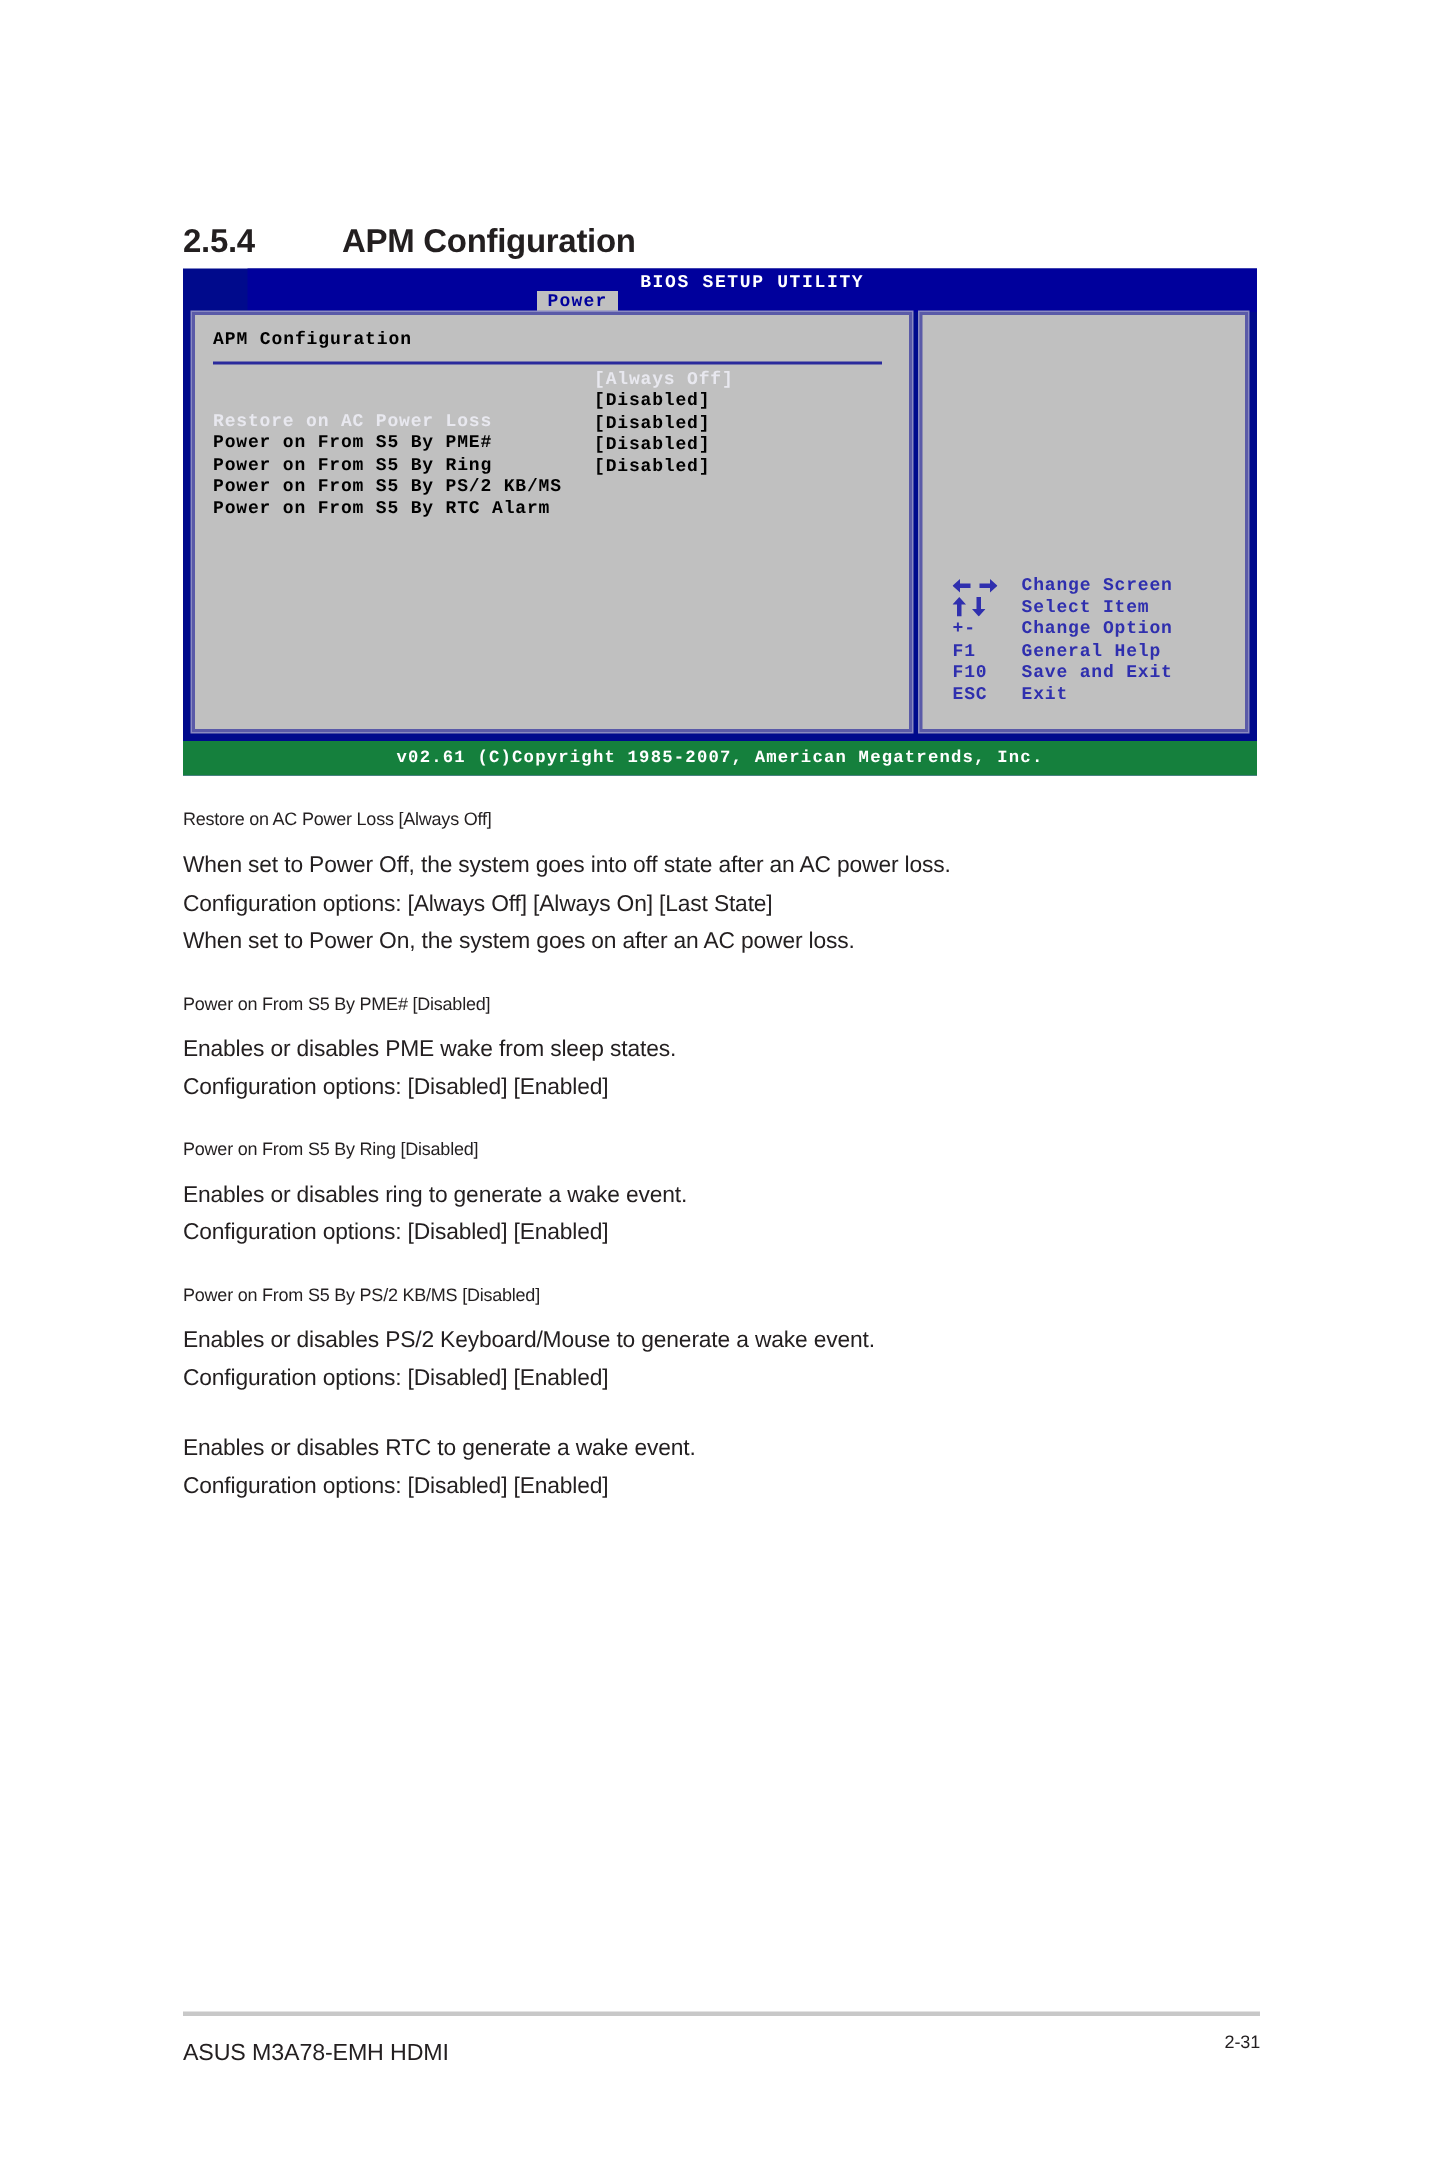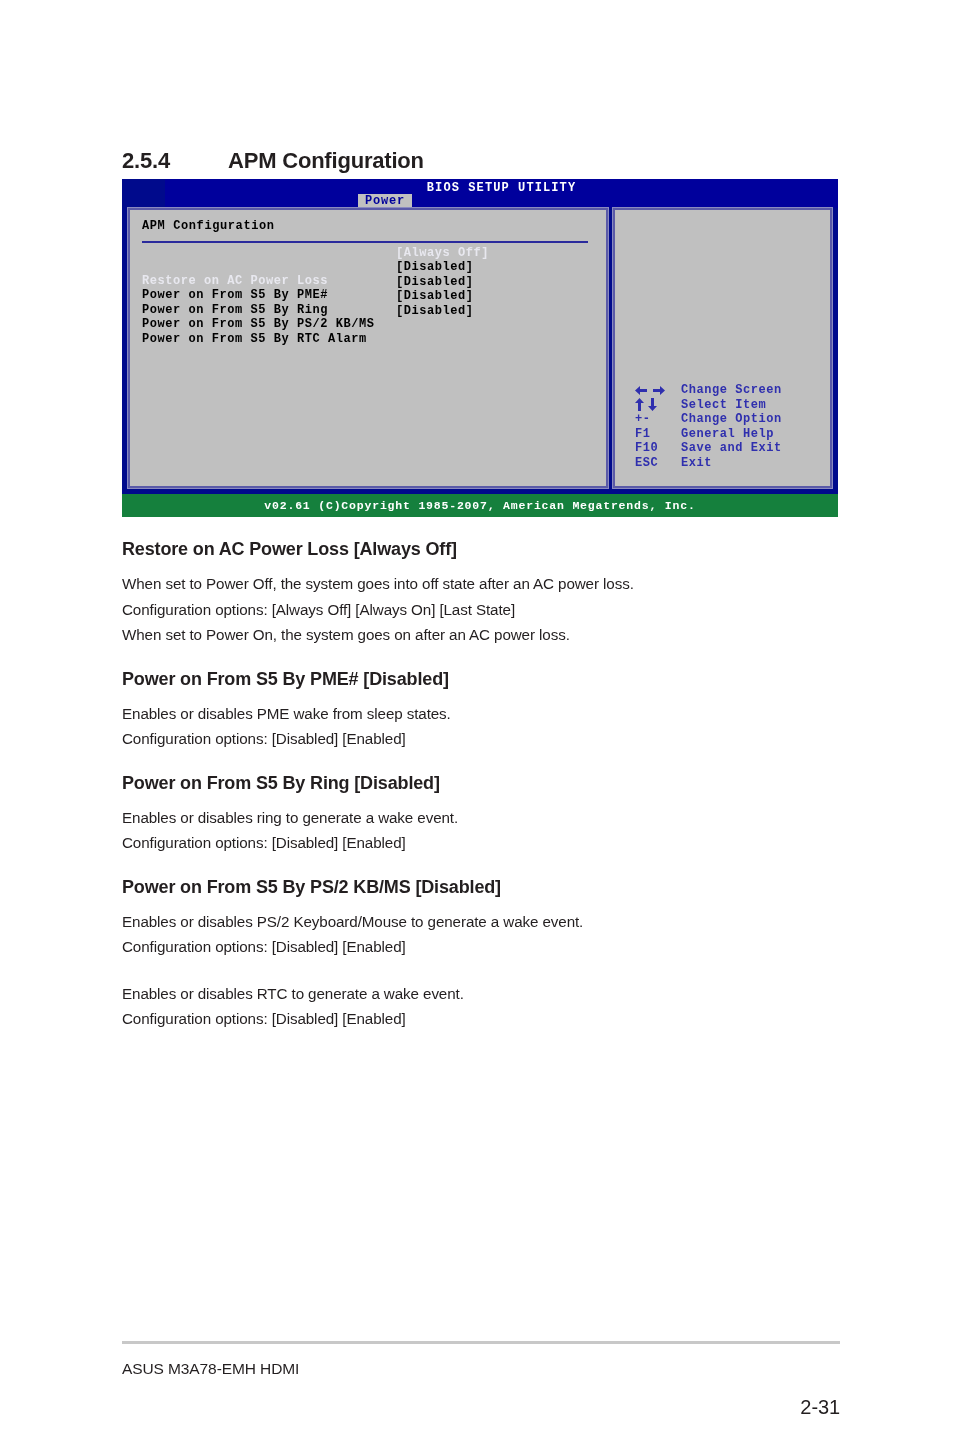--- a/index.html
+++ b/index.html
@@ -174,8 +174,8 @@
   .block { margin-bottom: 21px; }
   .block h3 {
     margin: 0 0 11px 0;
-    font-size: 18px;
-    font-weight: bold;
+    font-size: 12px;
+    font-weight: normal;
     color: #231f20;
     letter-spacing: -0.15px;
   }

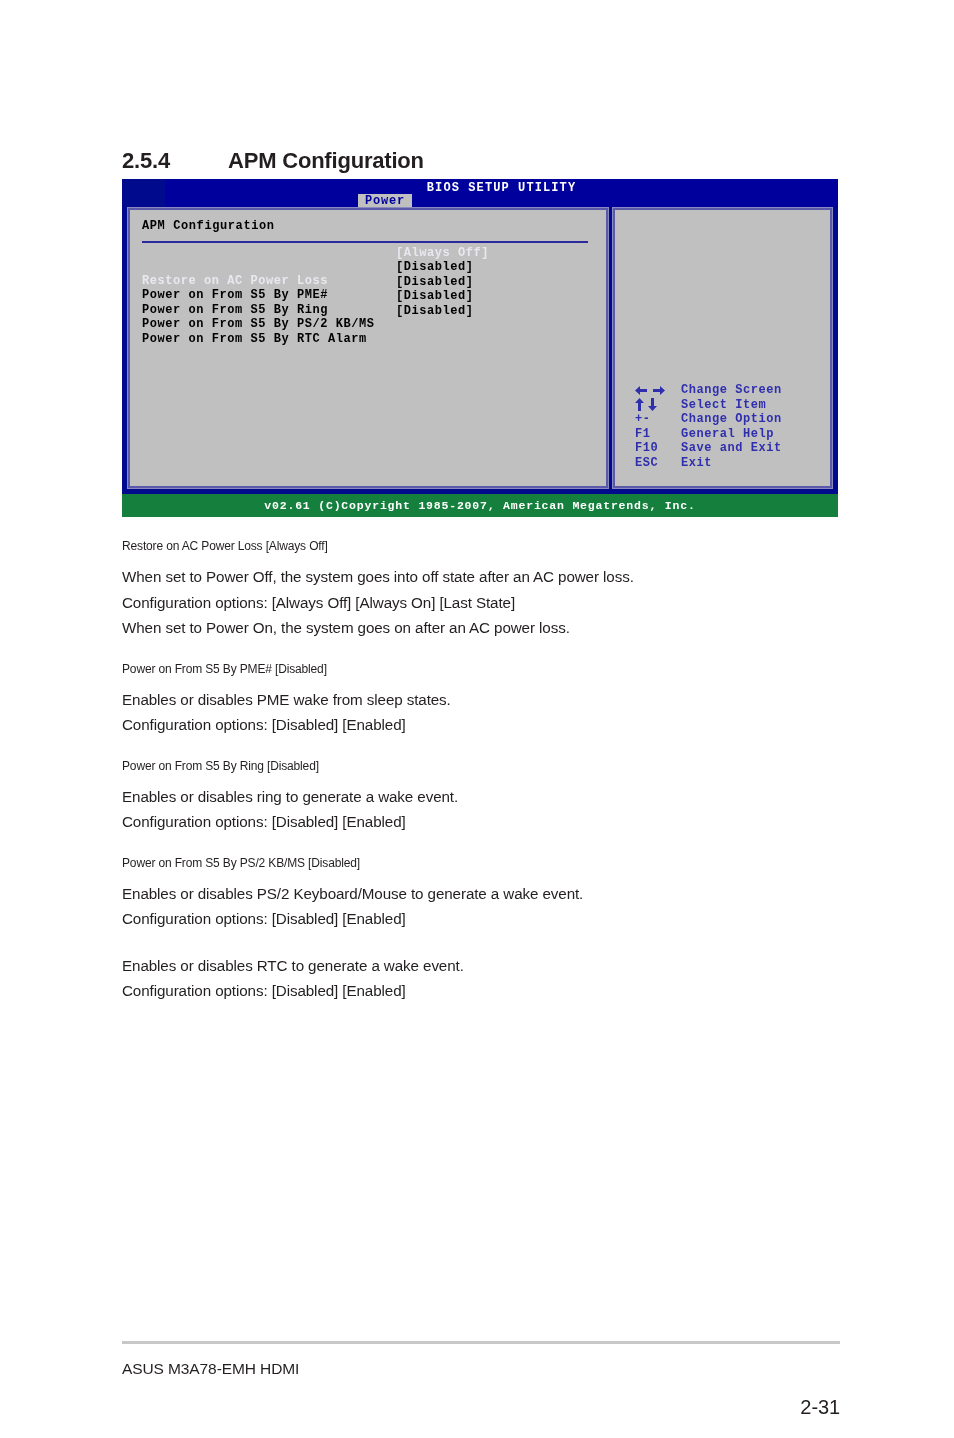--- a/index.html
+++ b/index.html
@@ -207,8 +207,8 @@
   .page-foot-right {
     position: absolute;
     right: 114px;
-    top: 1396px;
-    font-size: 20px;
+    top: 1354px;
+    font-size: 12px;
     color: #231f20;
     letter-spacing: -0.1px;
   }

